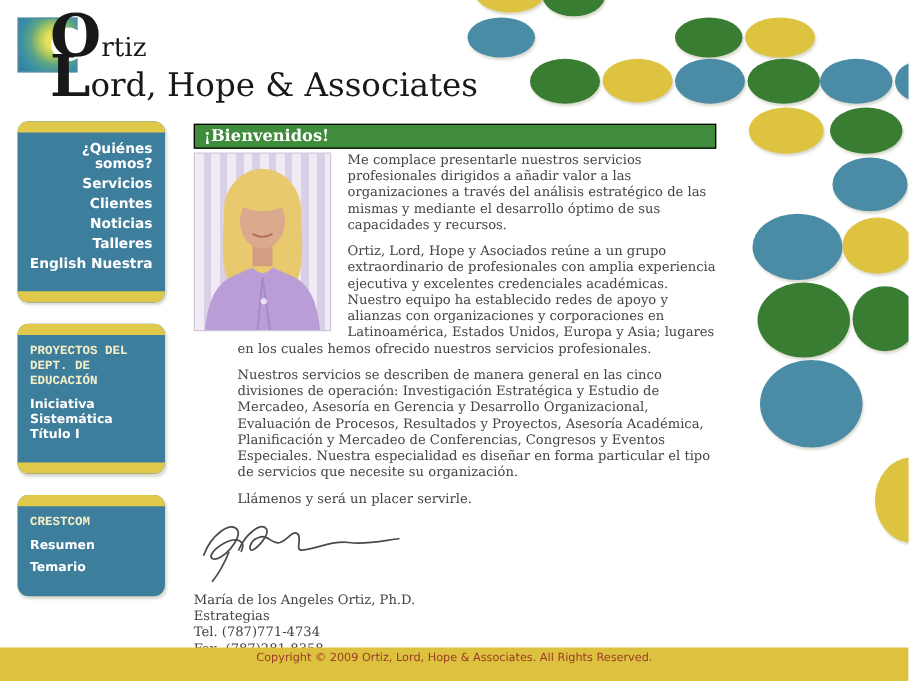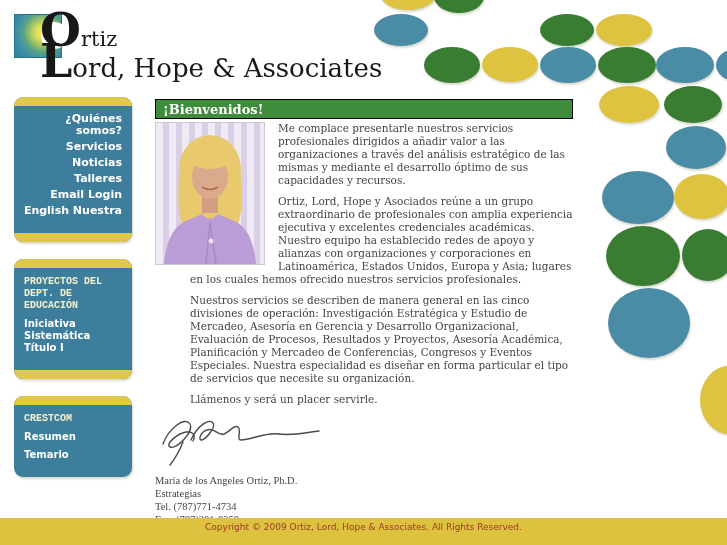--- a/index.html
+++ b/index.html
@@ -97,6 +97,7 @@
       <div class="nav-list">
         <a class="nav-item">¿Quiénes somos?</a>
         <a class="nav-item">Servicios</a>
+        <a class="nav-item">Clientes</a>
         <a class="nav-item">Noticias</a>
         <a class="nav-item">Talleres</a>
         <a class="nav-item">Email Login</a>

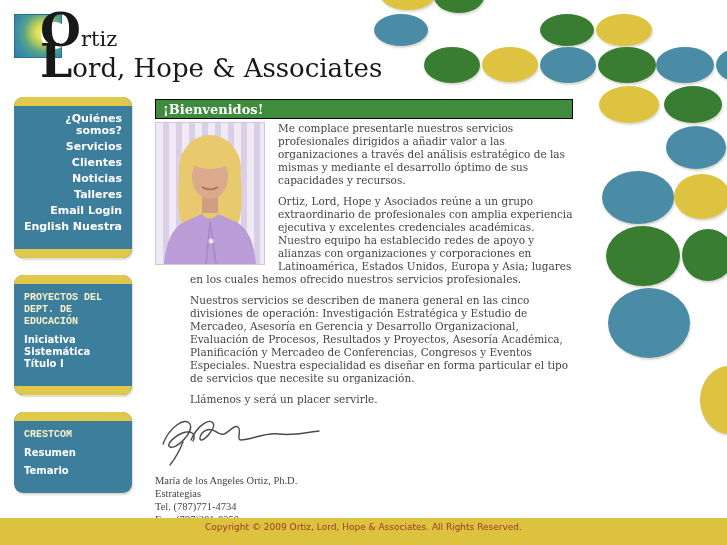--- a/index.html
+++ b/index.html
@@ -100,7 +100,6 @@
         <a class="nav-item">Clientes</a>
         <a class="nav-item">Noticias</a>
         <a class="nav-item">Talleres</a>
-        <a class="nav-item">Email Login</a>
         <a class="nav-item">English Nuestra</a>
       </div>
       <div class="scap"></div>

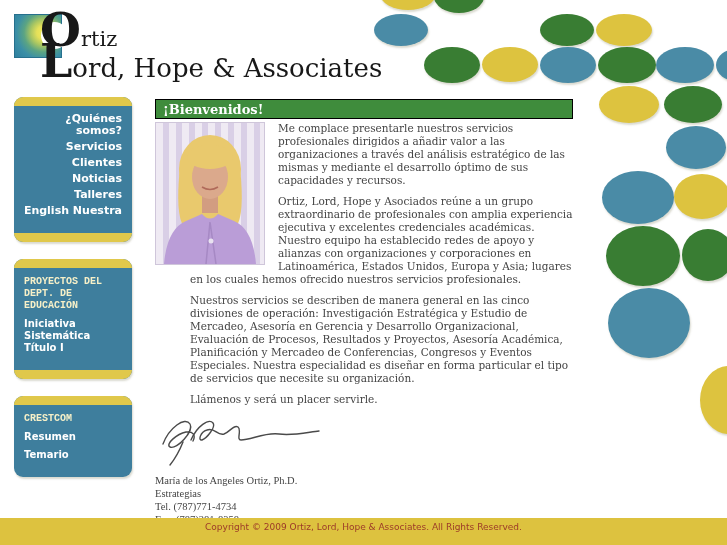--- a/index.html
+++ b/index.html
@@ -48,7 +48,7 @@
   .content p{font-size:10.5px;line-height:13px;margin:0 0 8px 0;padding-left:35px;}
   .sig{margin:6px 0 2px 2px;}
   .contact{font-size:10.5px;line-height:13px;margin-top:4px;}
-  .contact .line{display:block;font-family:Liberation Serif, serif;}
+  .contact .line{display:block;}
 
   
   .footer{position:absolute;left:0;top:518px;width:727px;height:30px;background:#ddc23f;

